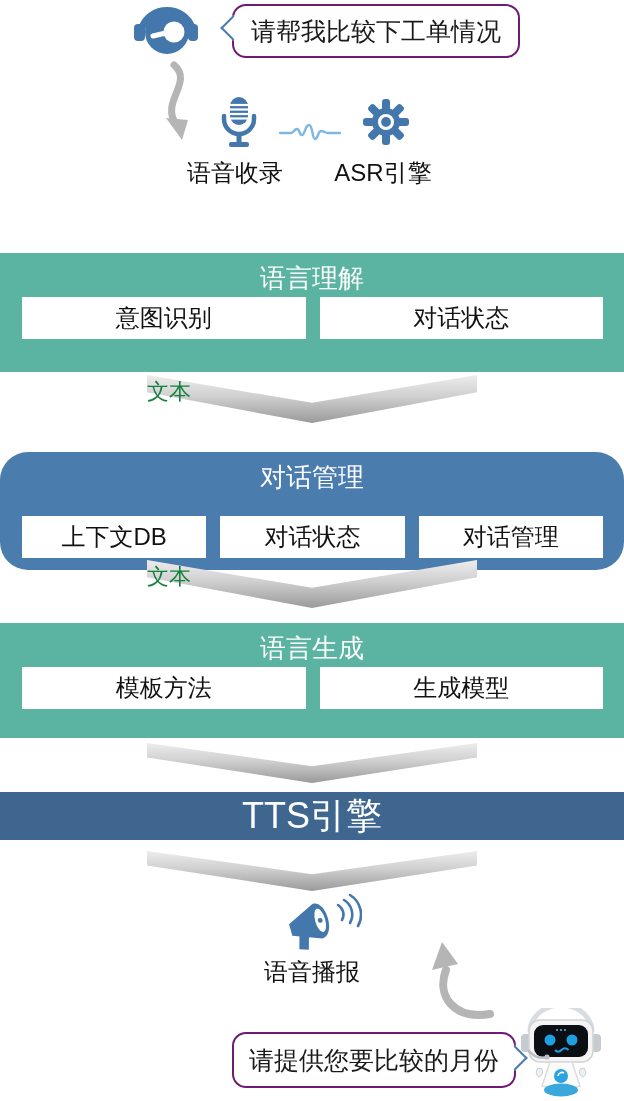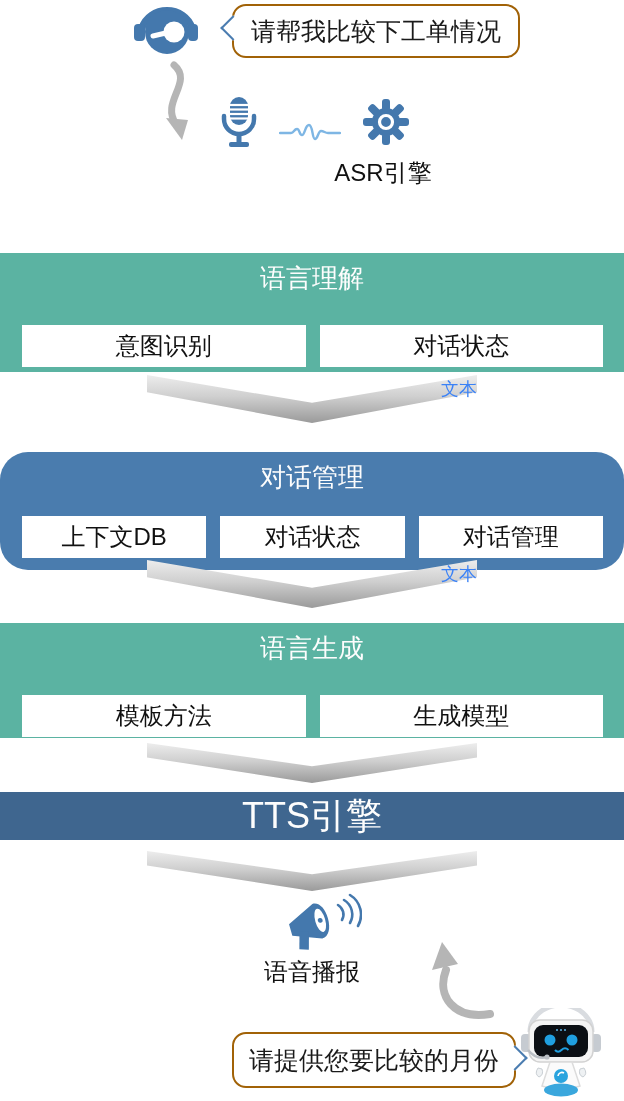--- a/index.html
+++ b/index.html
@@ -11,7 +11,7 @@
 
   
   .bubble{
-    position:absolute;background:#fff;border:2px solid #a16207;border-radius:14px;
+    position:absolute;background:#fff;border:2px solid #701a75;border-radius:14px;
     display:flex;align-items:center;justify-content:center;
     font-size:25px;white-space:nowrap;z-index:2;
   }

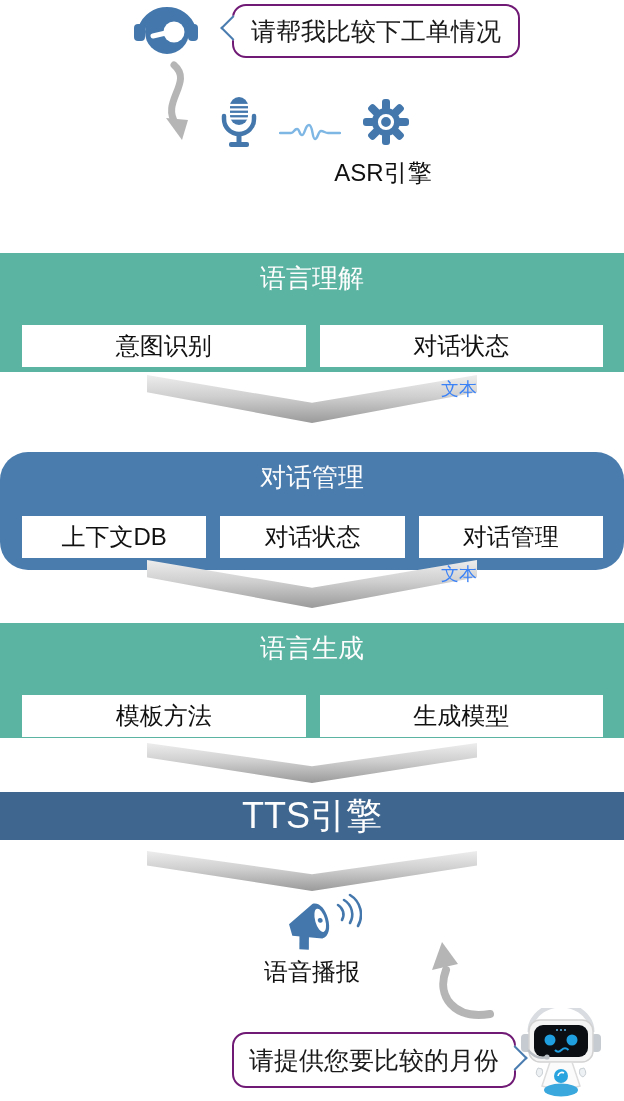--- a/index.html
+++ b/index.html
@@ -118,6 +118,7 @@
     <circle cx="23" cy="24" r="6.5" fill="none" stroke="#ffffff" stroke-width="3.2"></circle>
   </svg>
 
+  <div class="icon-label" id="label-capture">语音收录</div>
   <div class="icon-label" id="label-asr">ASR引擎</div>
 
   <div class="banner banner-teal" id="banner1">

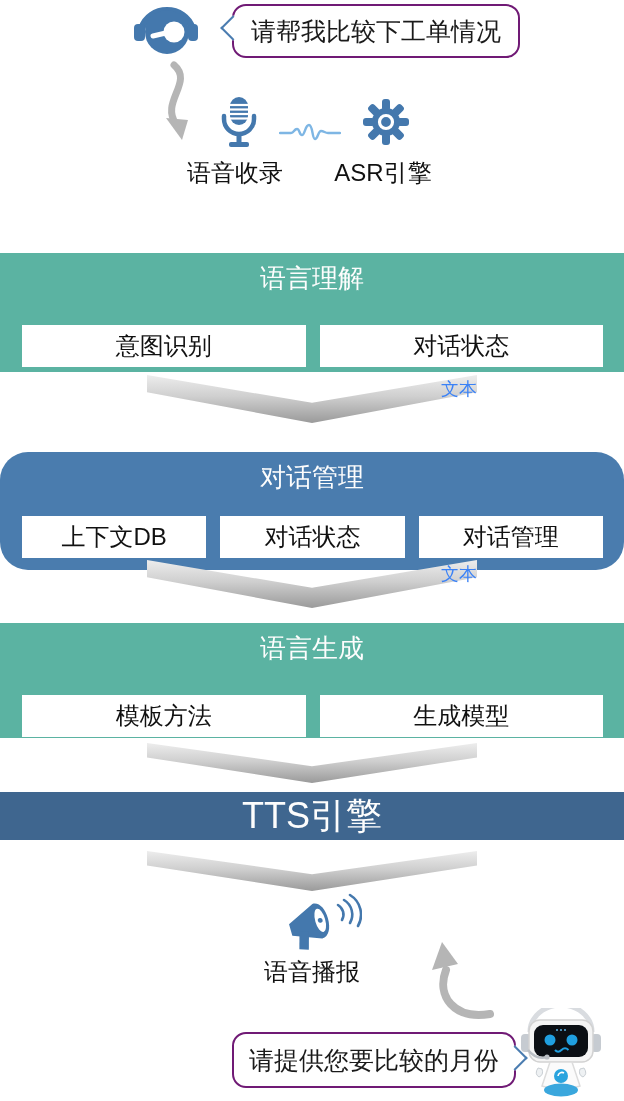--- a/index.html
+++ b/index.html
@@ -32,7 +32,7 @@
     text-align:center;color:#fdfdfd;font-size:26px;font-weight:400;margin-top:8px;
   }
   #banner4 .banner-title{font-weight:400;font-size:36px;margin-top:0;line-height:48px;}
-  .boxes{position:absolute;left:22px;right:21px;top:72px;display:flex;gap:14px;}
+  .boxes{position:absolute;left:22px;right:21px;top:44px;display:flex;gap:14px;}
   #banner2 .boxes{top:64px;gap:14px;}
   .wbox{
     background:#ffffff;height:42px;flex:1;display:flex;align-items:center;justify-content:center;

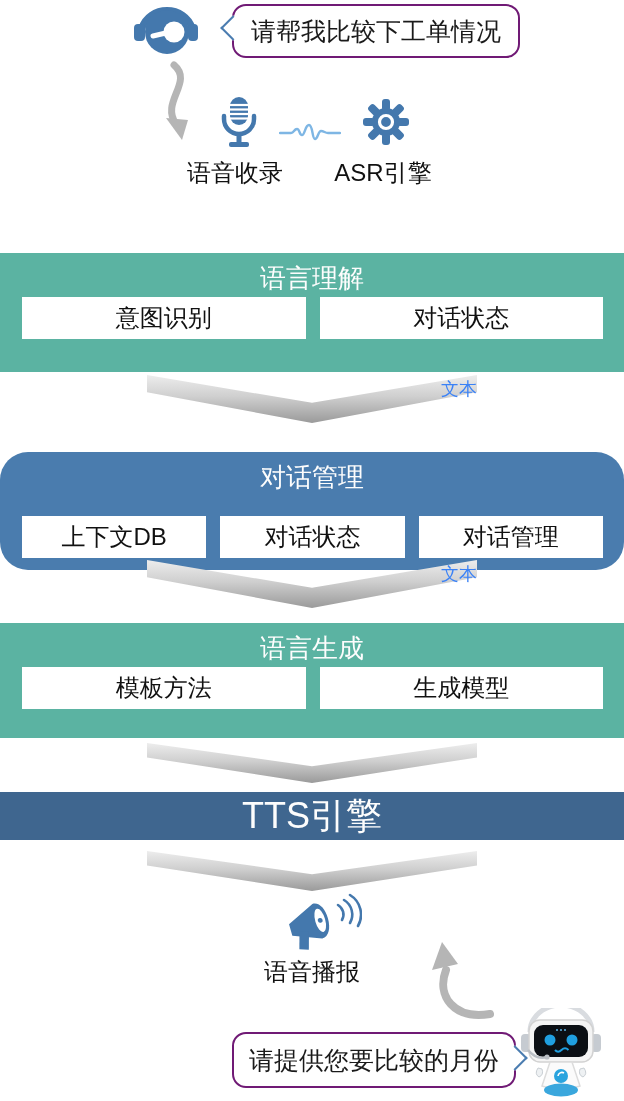--- a/index.html
+++ b/index.html
@@ -51,7 +51,7 @@
     clip-path:polygon(0 0,50% 58%,100% 0,100% 36%,50% 100%,0 36%);
   }
   .chev-label{
-    position:absolute;top:2px;left:0;right:0;text-align:right;font-size:18px;color:#3b82f6;z-index:2;
+    position:absolute;top:2px;left:0;right:0;text-align:left;font-size:22px;color:#15803d;z-index:2;
   }
 
   

